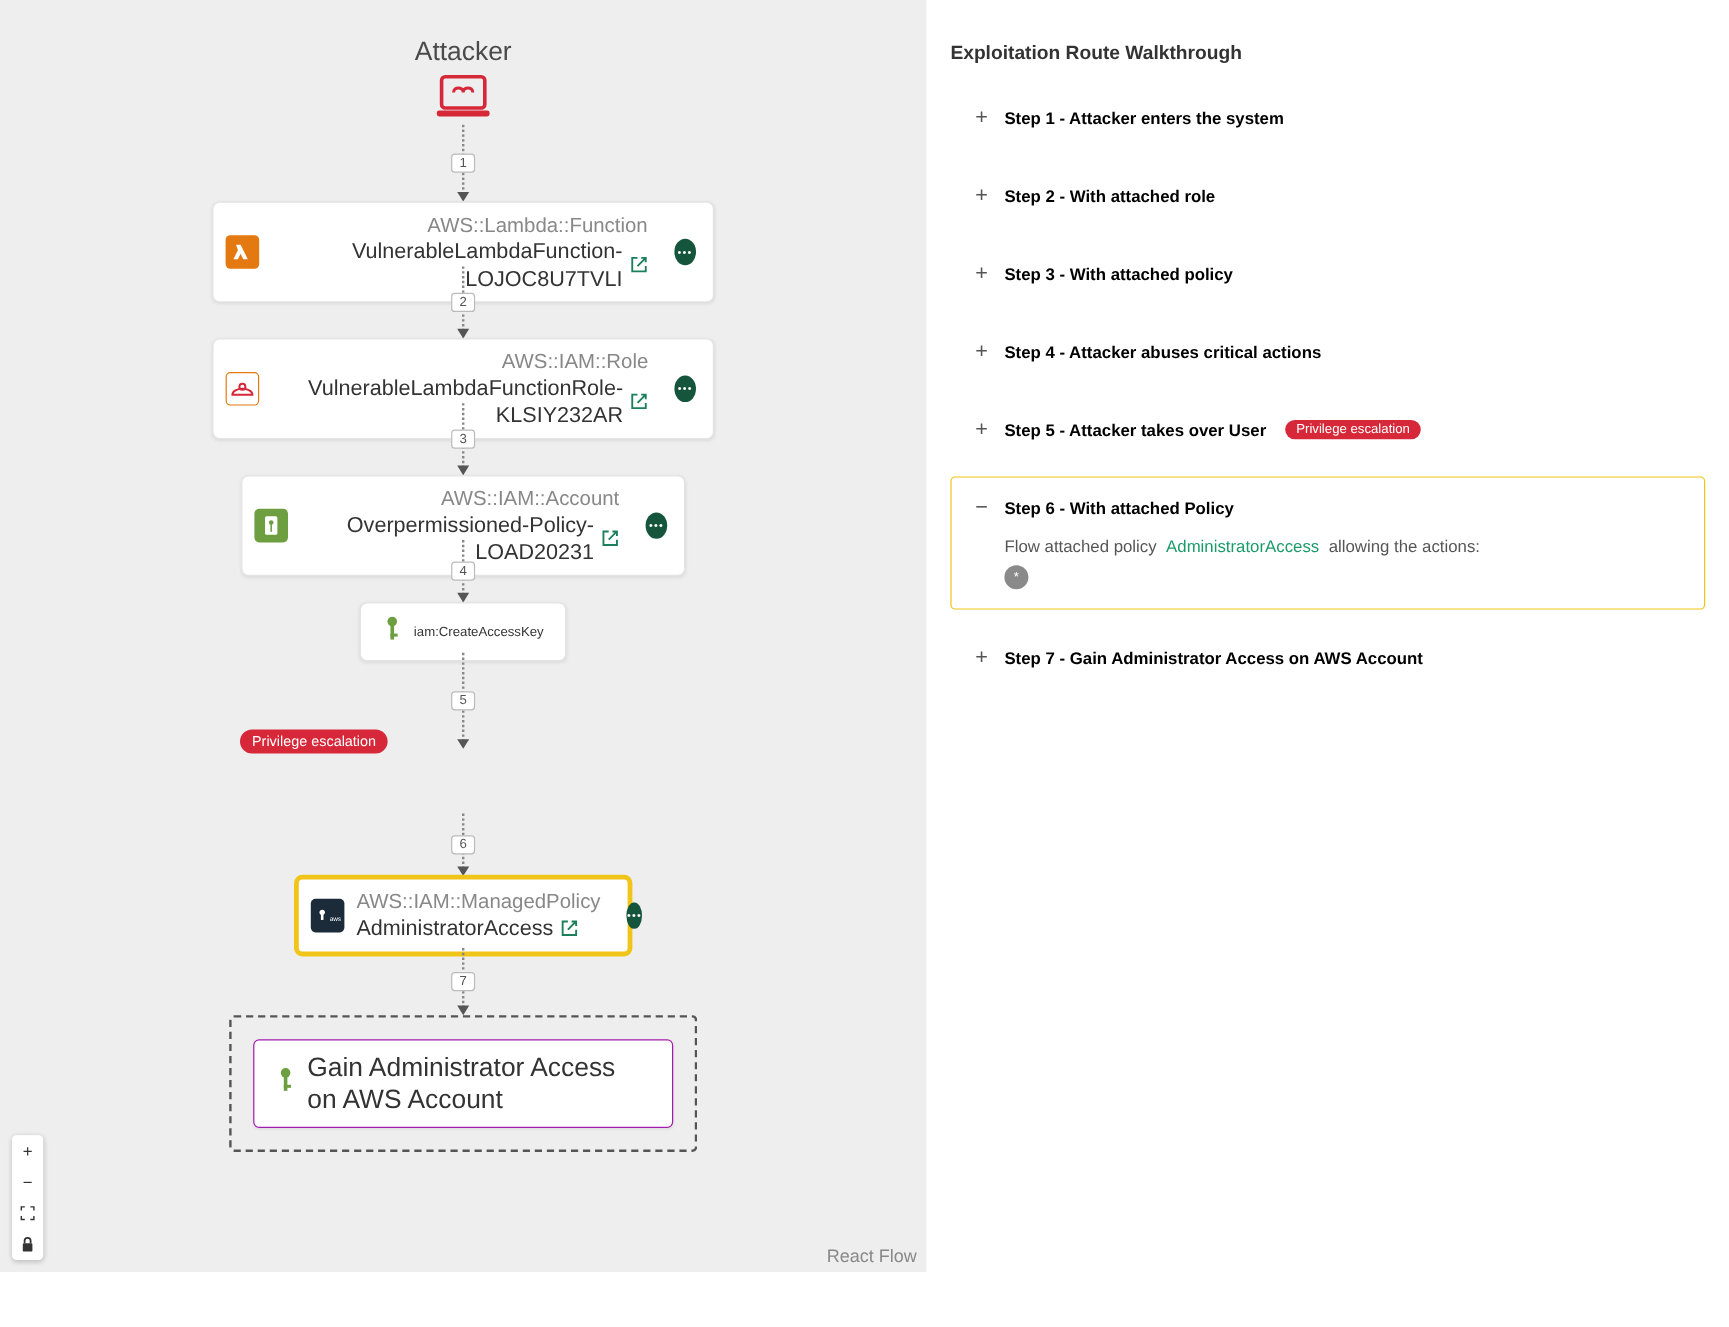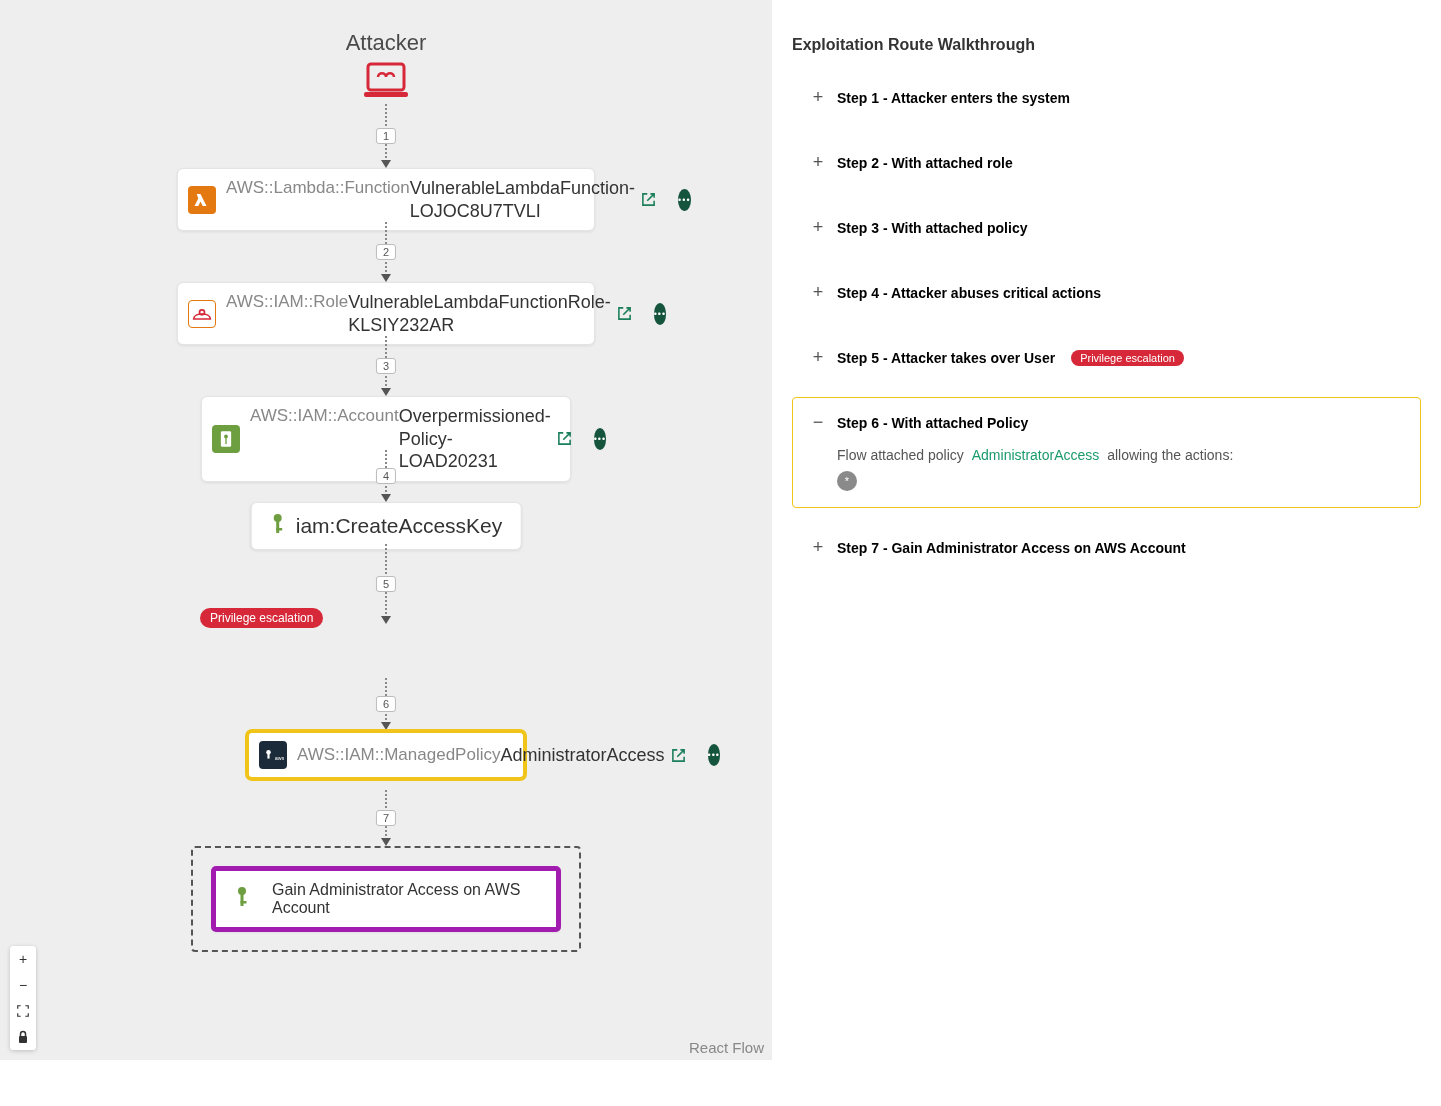--- a/index.html
+++ b/index.html
@@ -80,7 +80,7 @@
   display: flex; align-items: center; justify-content: center;
   flex: none;
 }
-.node .texts { display: flex; line-height: 1.25; }
+.node .texts { display: flex; flex-direction: column; line-height: 1.25; text-align: right; }
 .node .type { color: #888; font-size: 17px; }
 .node .name { color: #333; font-size: 18px; display: flex; align-items: center; gap: 6px; }
 .ext-link {

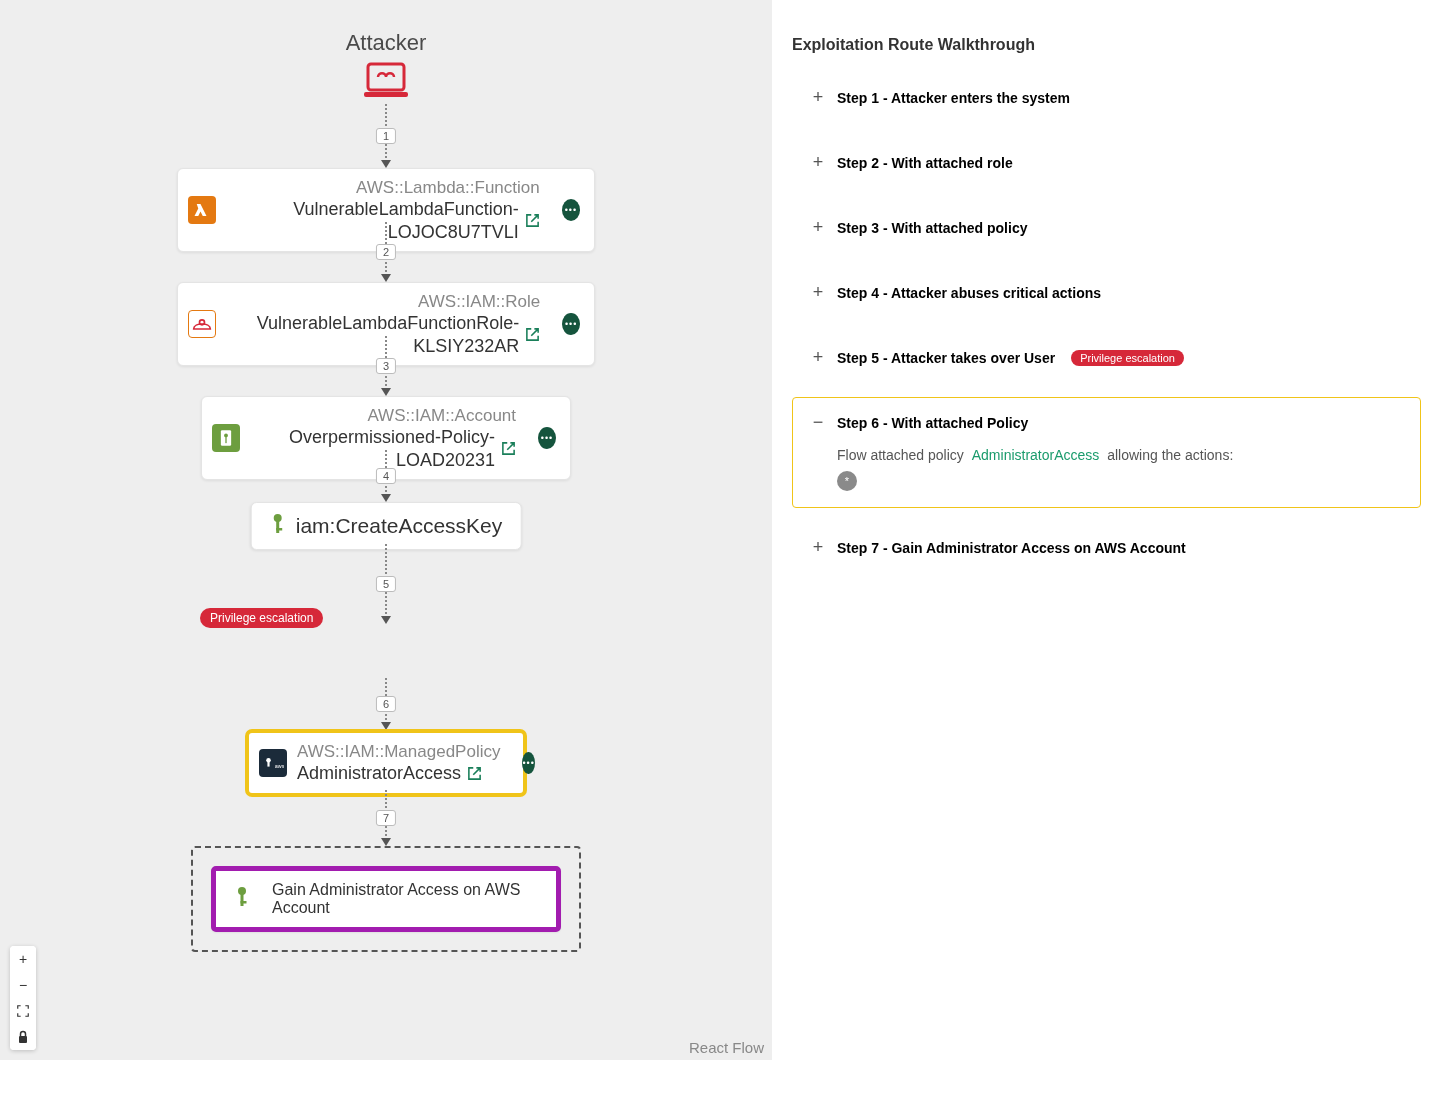--- a/index.html
+++ b/index.html
@@ -328,7 +328,7 @@
             <rect x="6.5" y="15" width="6" height="2.5" fill="#6d9e3f"></rect>
           </svg>
       </span>
-      <span class="name" style="font-size:21px">iam:CreateAccessKey</span>
+      <span class="name" style="font-size:11px">iam:CreateAccessKey</span>
     </div>
 
     <div class="edge-line" style="top:544px;height:78px"></div>

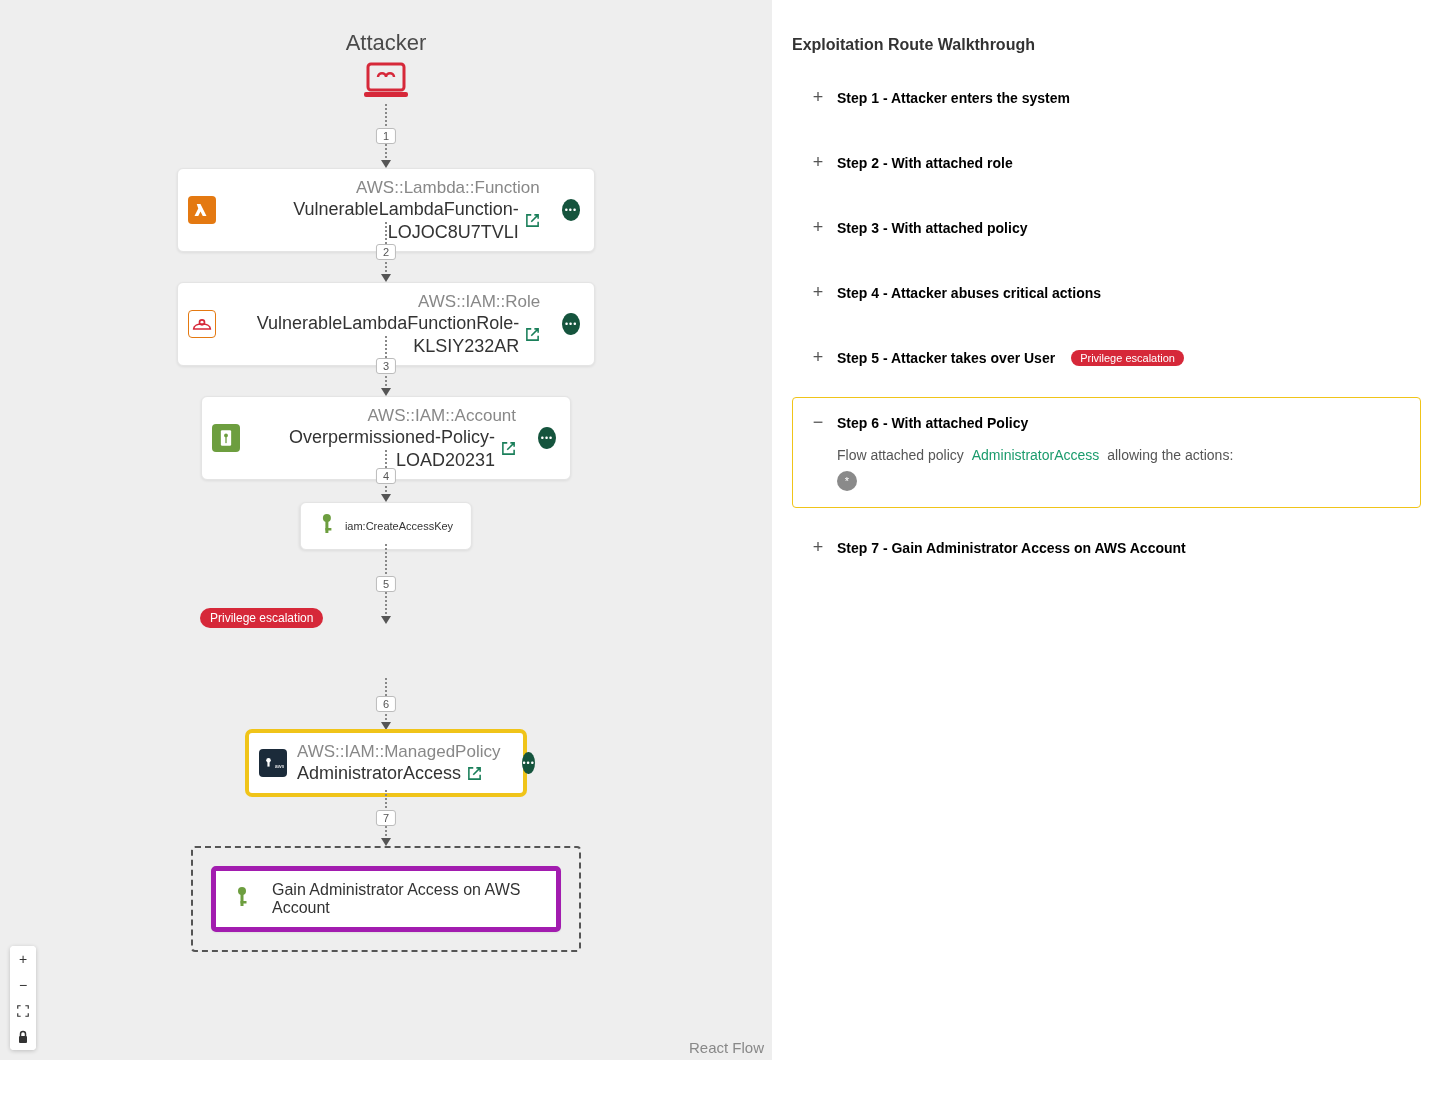--- a/index.html
+++ b/index.html
@@ -121,11 +121,11 @@
 }
 .goal-inner {
   background: #fff;
-  border: 5px solid #a21caf;
+  border: 1px solid #a21caf;
   border-radius: 5px;
   padding: 10px 18px;
-  display: flex; align-items: center; gap: 22px;
-  font-size: 16px;
+  display: flex; align-items: center; gap: 10px;
+  font-size: 22px;
   color: #333;
   box-shadow: 0 1px 2px rgba(0,0,0,0.06);
 }

